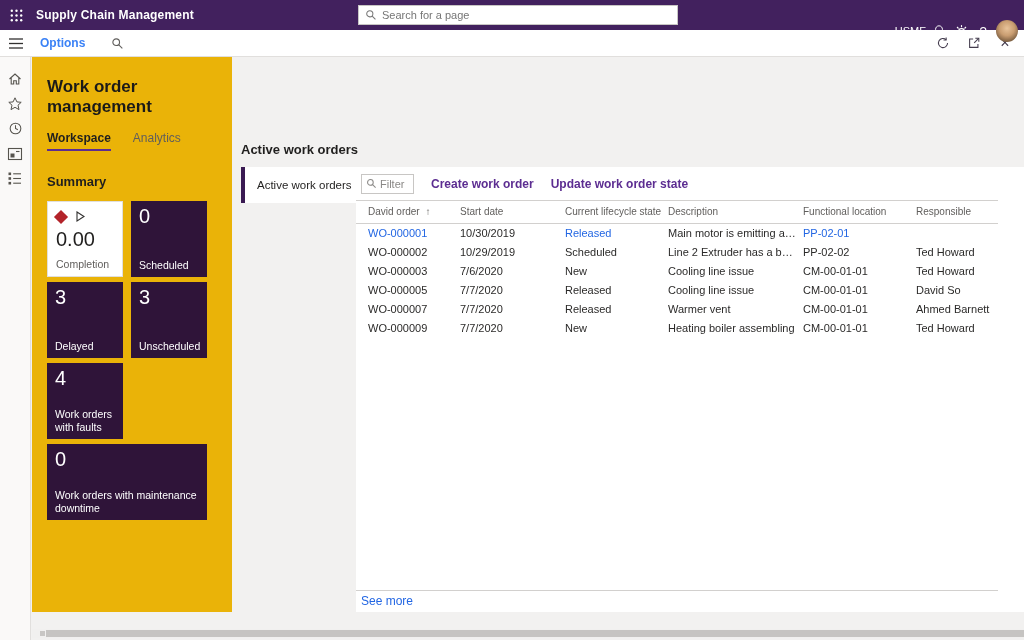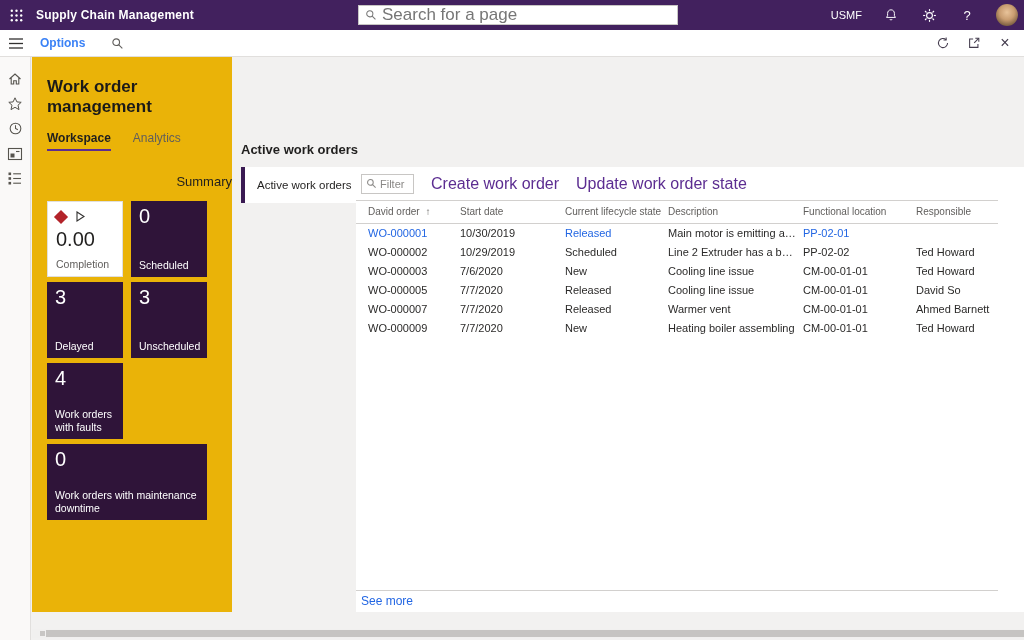--- a/index.html
+++ b/index.html
@@ -17,7 +17,7 @@
   .appbar-title { font-size:12px; font-weight:bold; margin-left:4px; letter-spacing:.2px; }
   .appbar-search { position:absolute; left:358px; top:5px; width:320px; height:20px;
     background:#fff; border:1px solid #c8c6c4; display:flex; align-items:center; padding:0 6px; gap:5px; }
-  .appbar-search input { border:none; outline:none; flex:1; font-size:17px; color:#323130;
+  .appbar-search input { border:none; outline:none; flex:1; font-size:11px; color:#323130;
     font-family:"Liberation Sans","DejaVu Sans",sans-serif; background:transparent; }
   .appbar-search input::placeholder { color:#767676; }
   .appbar-right { position:absolute; right:6px; top:0; height:30px; display:flex; align-items:center; gap:20px;text-align:right; }

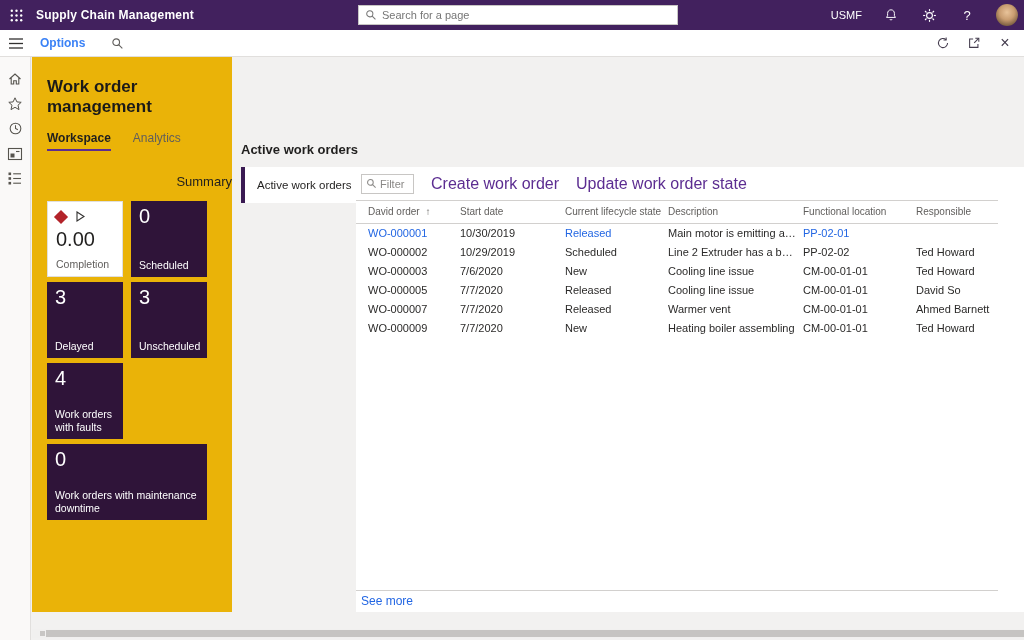--- a/index.html
+++ b/index.html
@@ -20,7 +20,7 @@
   .appbar-search input { border:none; outline:none; flex:1; font-size:11px; color:#323130;
     font-family:"Liberation Sans","DejaVu Sans",sans-serif; background:transparent; }
   .appbar-search input::placeholder { color:#767676; }
-  .appbar-right { position:absolute; right:6px; top:0; height:30px; display:flex; align-items:center; gap:20px;text-align:right; }
+  .appbar-right { position:absolute; right:6px; top:16px; height:30px; display:flex; align-items:center; gap:4px;text-align:right; }
   .company { font-size:11px; cursor:pointer; }
   .topicon { display:flex; align-items:center; justify-content:center; width:18px; height:30px; cursor:pointer; }
   .help-glyph { font-size:13px; color:#fff; }

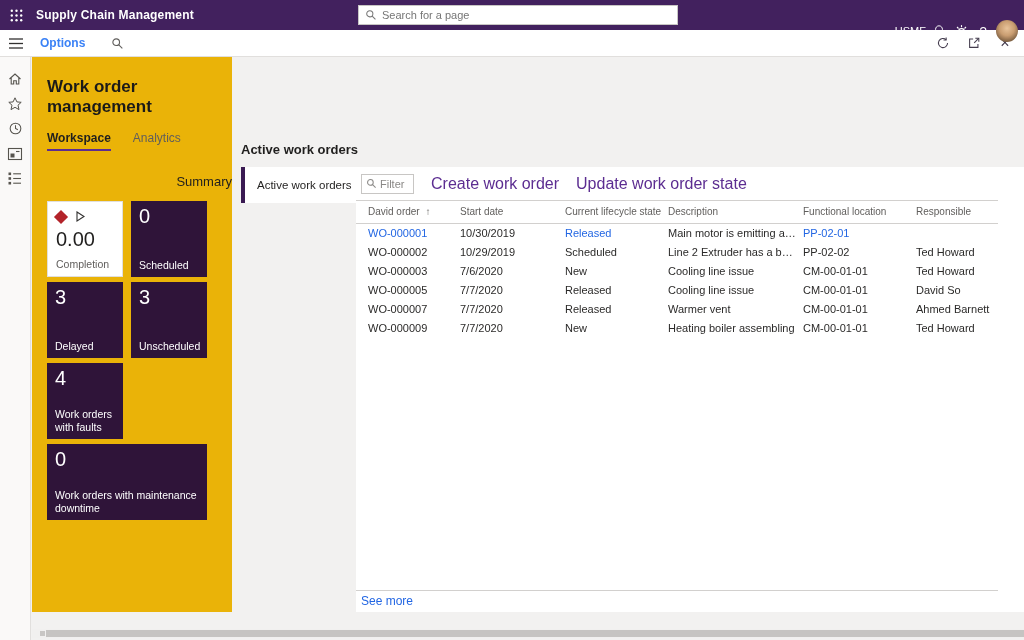--- a/index.html
+++ b/index.html
@@ -45,7 +45,7 @@
   .tabs { margin-top:14px; display:flex; gap:22px; font-size:12px; }
   .tab { cursor:pointer; color:#605E5C; padding-bottom:4px; }
   .tab.active { color:#201F1E; font-weight:600; border-bottom:2px solid #5C2D91; }
-  .summary-heading { margin-top:23px; font-size:13px; font-weight:400; color:#201F1E;text-align:right; }
+  .summary-heading { margin-top:23px; font-size:13px; font-weight:700; color:#201F1E; }
   .tiles { margin-top:12px; display:grid; grid-template-columns:76px 76px; gap:5px 8px; }
   .tile { height:76px; position:relative; background:#2F1439; color:#fff; cursor:pointer; }
   .tile.wide { grid-column:1 / 3; }

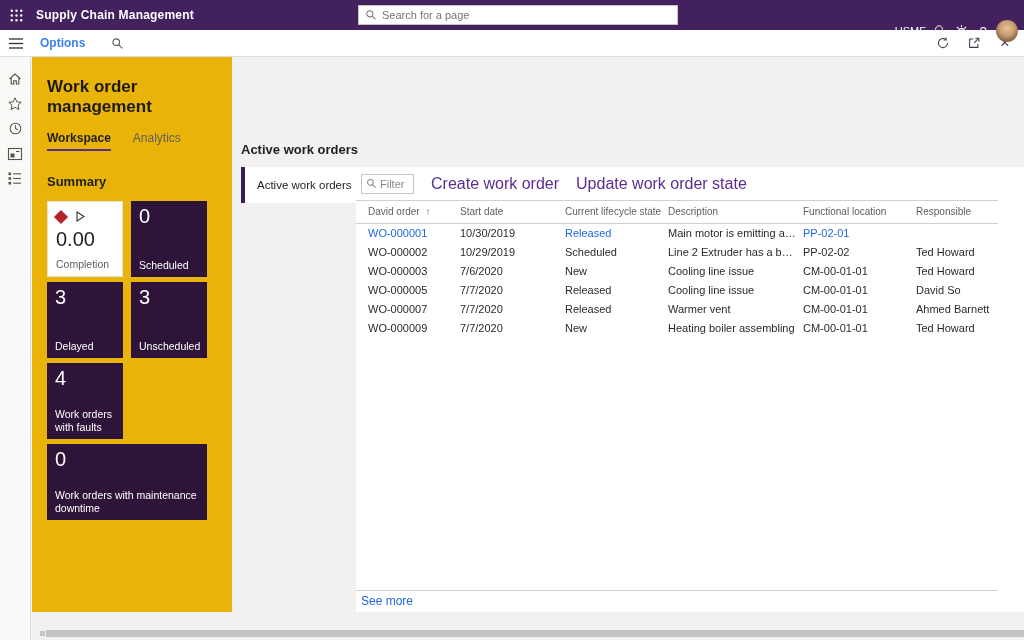--- a/index.html
+++ b/index.html
@@ -67,7 +67,7 @@
   .filter-box input { border:none; outline:none; width:100%; font-size:11px;
     font-family:"Liberation Sans","DejaVu Sans",sans-serif; color:#323130; }
   .filter-box input::placeholder { color:#8A8886; }
-  .action-link { font-size:16px; color:#5C2D91; cursor:pointer; white-space:nowrap; }
+  .action-link { font-size:12px; color:#5C2D91; cursor:pointer; white-space:nowrap;font-weight:bold; }
   .table-wrap { position:absolute; left:0; top:33px; width:642px; bottom:21px;
     border-top:1px solid #D2D0CE; border-bottom:1px solid #D2D0CE; overflow:hidden; }
   table { width:642px; border-collapse:collapse; table-layout:fixed; }

